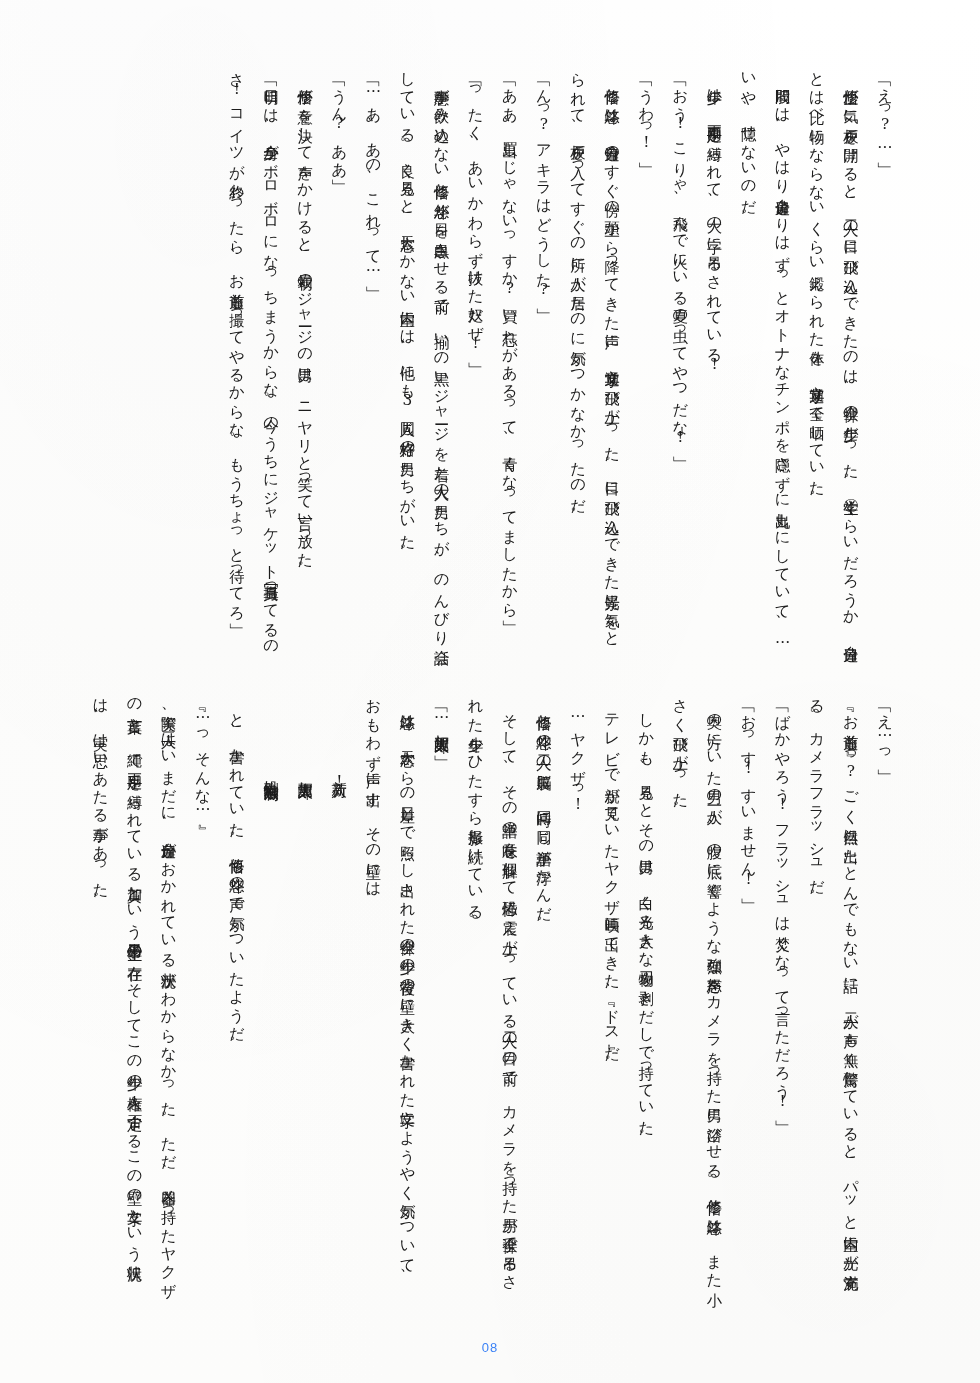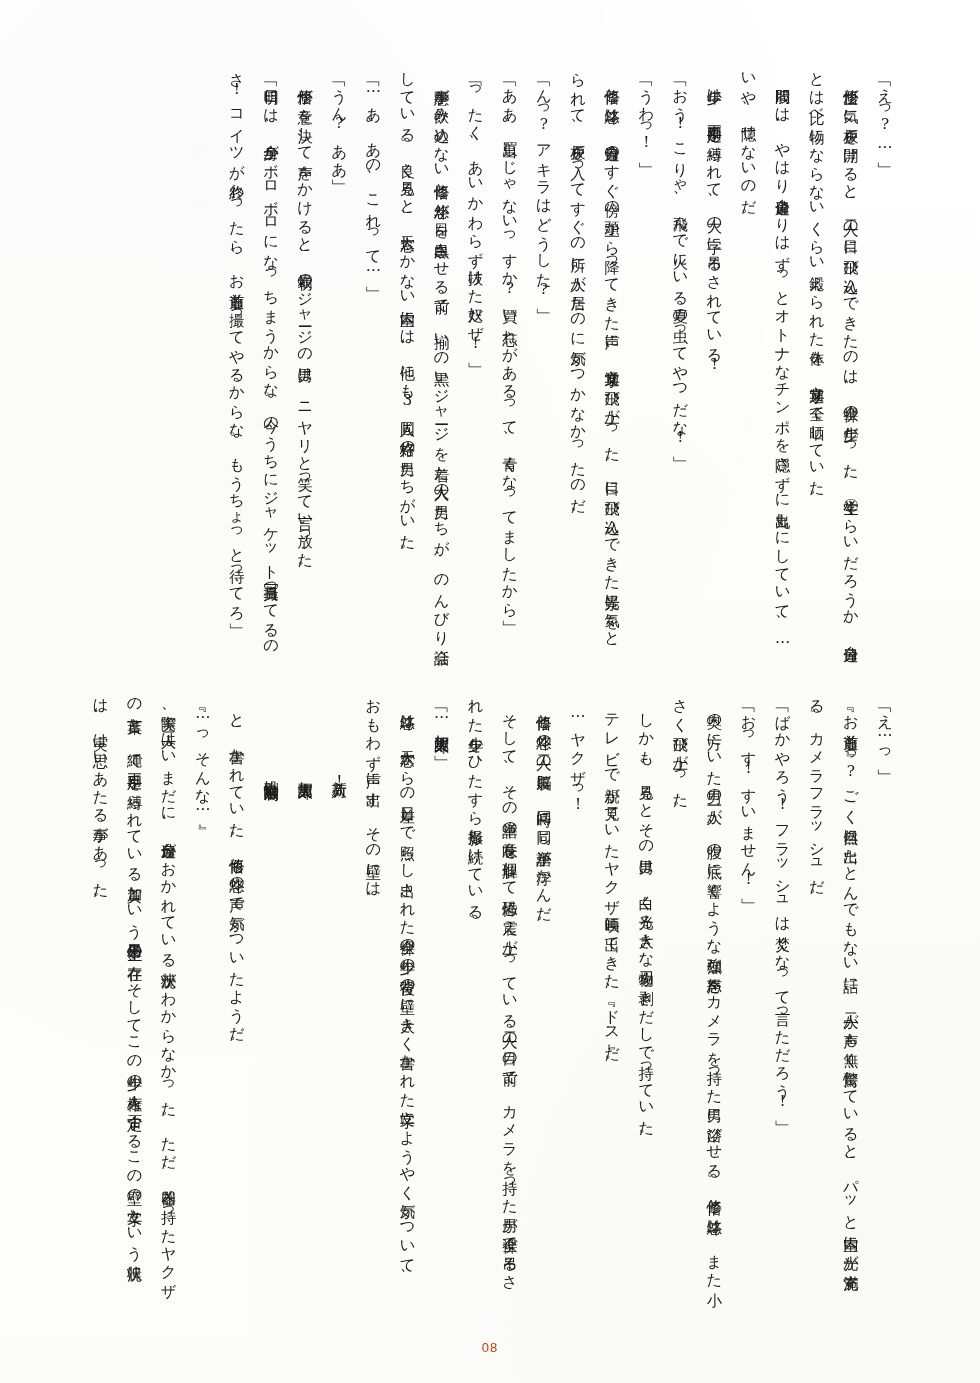--- a/index.html
+++ b/index.html
@@ -86,7 +86,7 @@
     font-family: "Liberation Sans", sans-serif;
     font-size: 13px;
     letter-spacing: 0.07em;
-    color: #c2410c;
+    color: #3b82f6;
     z-index: 3;
   }
 </style>

